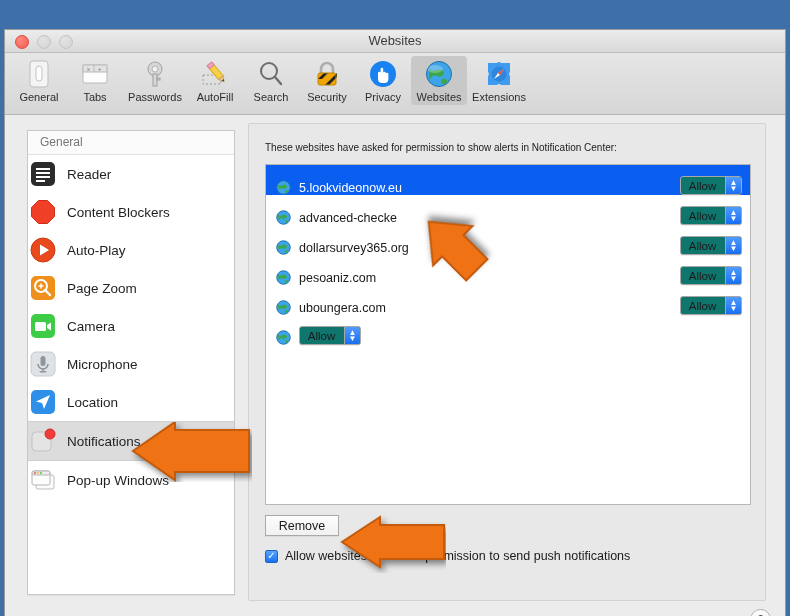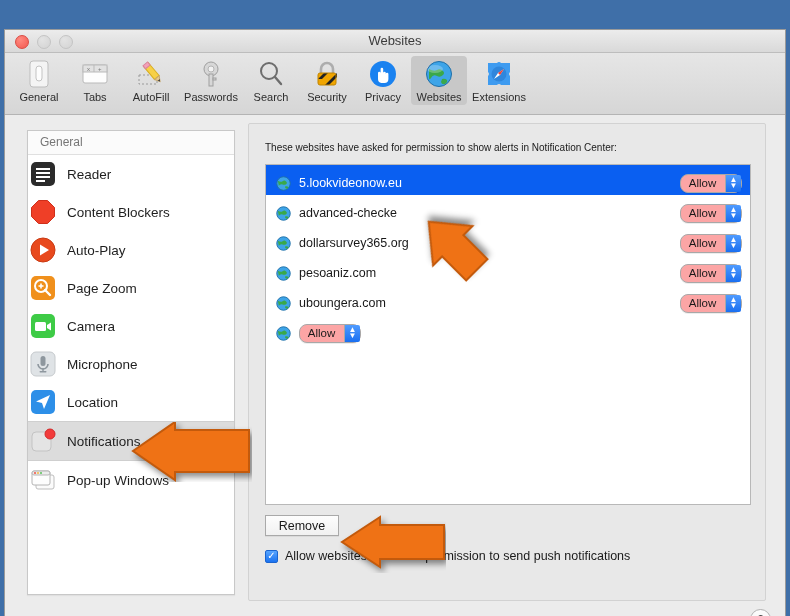--- a/index.html
+++ b/index.html
@@ -155,6 +155,18 @@
       <div class="tb-label">Tabs</div>
     </div>
 
+    <div class="tb-item wide">
+      <div class="tb-icon">
+        <svg width="24" height="28" viewBox="0 0 24 28">
+          <circle cx="12" cy="9" r="7" fill="#d7d7d7" stroke="#9f9f9f"></circle>
+          <circle cx="12" cy="9" r="3" fill="#f2f2f2" stroke="#b4b4b4"></circle>
+          <rect x="10" y="14" width="4" height="12" fill="#d7d7d7" stroke="#9f9f9f"></rect>
+          <rect x="14" y="18" width="3" height="2" fill="#d7d7d7" stroke="#9f9f9f"></rect>
+        </svg>
+      </div>
+      <div class="tb-label">Passwords</div>
+    </div>
+
     <div class="tb-item">
       <div class="tb-icon">
         <svg width="30" height="28" viewBox="0 0 30 28">
@@ -170,18 +182,6 @@
       <div class="tb-label">AutoFill</div>
     </div>
 
-    <div class="tb-item wide">
-      <div class="tb-icon">
-        <svg width="24" height="28" viewBox="0 0 24 28">
-          <circle cx="12" cy="9" r="7" fill="#d7d7d7" stroke="#9f9f9f"></circle>
-          <circle cx="12" cy="9" r="3" fill="#f2f2f2" stroke="#b4b4b4"></circle>
-          <rect x="10" y="14" width="4" height="12" fill="#d7d7d7" stroke="#9f9f9f"></rect>
-          <rect x="14" y="18" width="3" height="2" fill="#d7d7d7" stroke="#9f9f9f"></rect>
-        </svg>
-      </div>
-      <div class="tb-label">Passwords</div>
-    </div>
-
     <div class="tb-item">
       <div class="tb-icon">
         <svg width="26" height="28" viewBox="0 0 26 28">

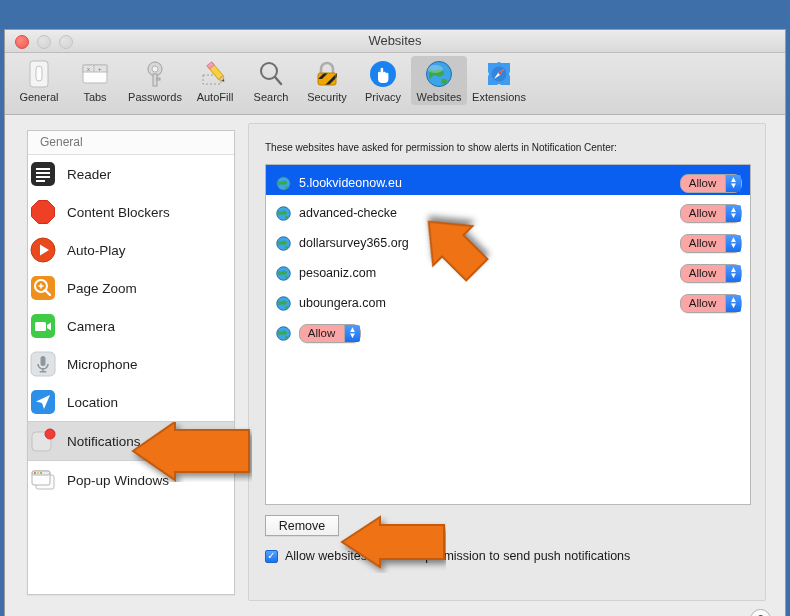--- a/index.html
+++ b/index.html
@@ -73,7 +73,7 @@
     background:#fff;border:1px solid #b8b8b8;box-sizing:border-box;overflow:hidden;
   }
   .row{
-    height:30px;display:flex;align-items:center;padding:6px 8px 0 10px;box-sizing:border-box;
+    height:30px;display:flex;align-items:flex-end;padding:6px 8px 0 10px;box-sizing:border-box;
     cursor:default;
   }
   .row.selected{background:#0a5ff1;}

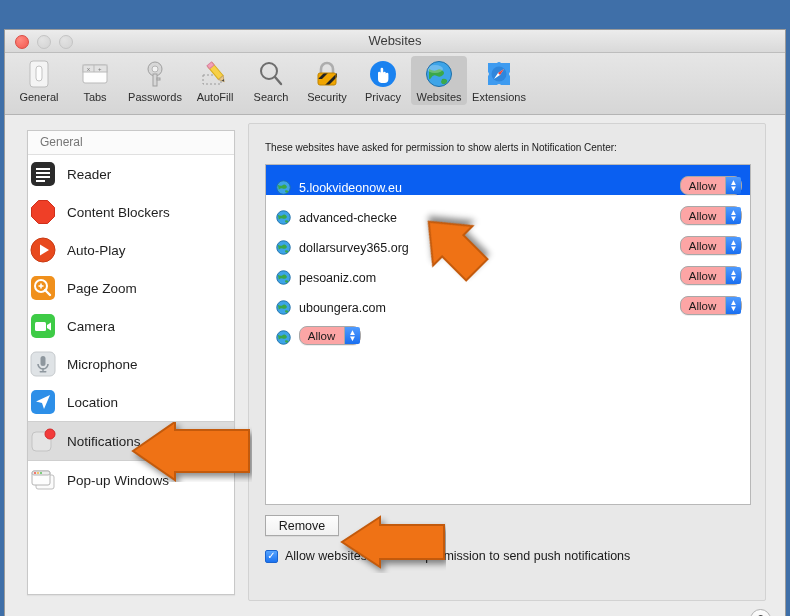--- a/index.html
+++ b/index.html
@@ -81,7 +81,7 @@
   .row .name{font-size:12.5px;color:#181818;flex:1 1 auto;}
   .row.selected .name{color:#fff;}
   .popup{
-    width:62px;height:19px;border-radius:8px;background:#fca5a5;
+    width:62px;height:19px;border-radius:3px;background:#0f766e;
     border:1px solid #a8a8a8;display:flex;align-items:center;
     box-sizing:border-box;box-shadow:0 1px 0 rgba(0,0,0,.07);
   }

